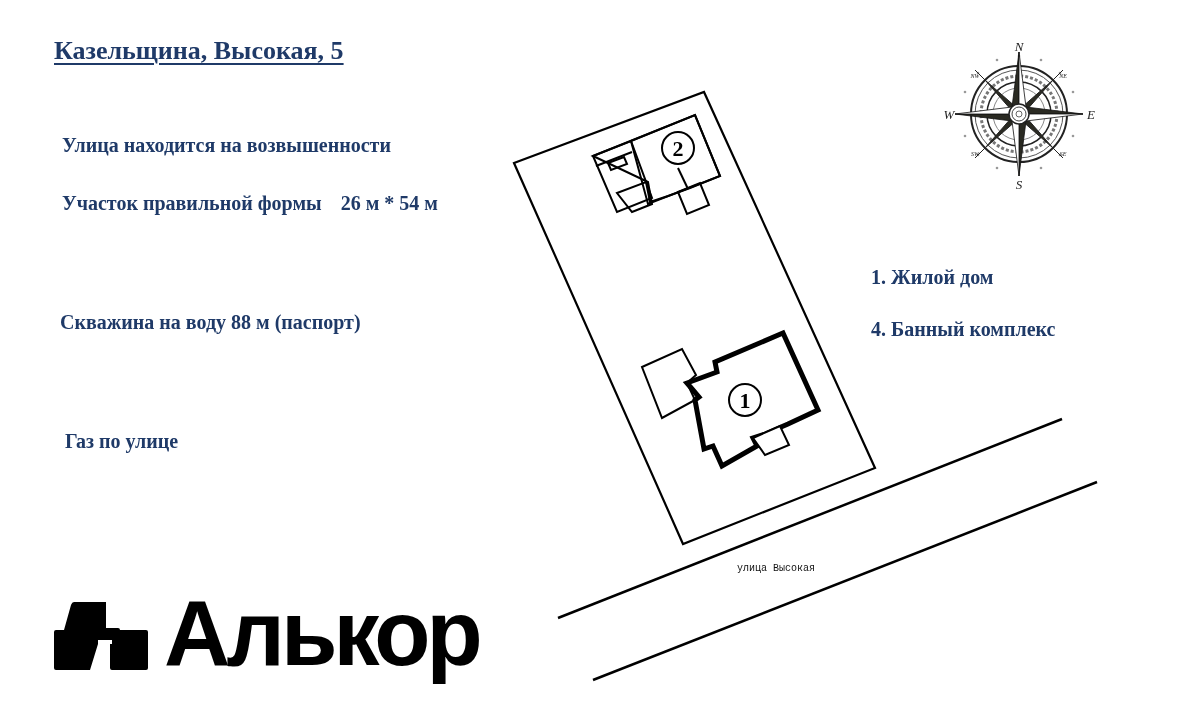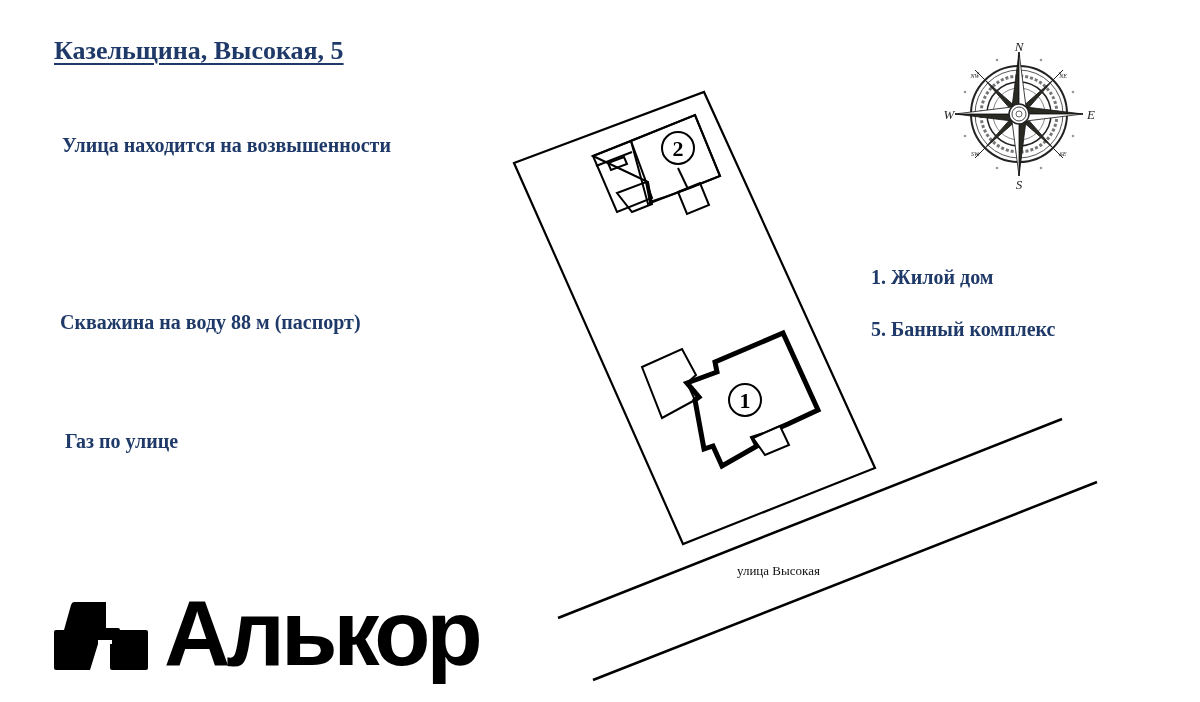--- a/index.html
+++ b/index.html
@@ -22,6 +22,10 @@
   <div id="title" class="serif">Казельщина, Высокая, 5</div>
 
   <div class="feat serif" style="left:62px;top:134px;">Улица находится на возвышенности</div>
+  <div class="feat serif" style="left:62px;top:192px;">
+    <span>Участок правильной формы</span>
+    <span style="margin-left:14px;">26 м * 54 м</span>
+  </div>
   <div class="feat serif" style="left:60px;top:311px;">Скважина на воду 88 м (паспорт)</div>
   <div class="feat serif" style="left:65px;top:430px;">Газ по улице</div>
 

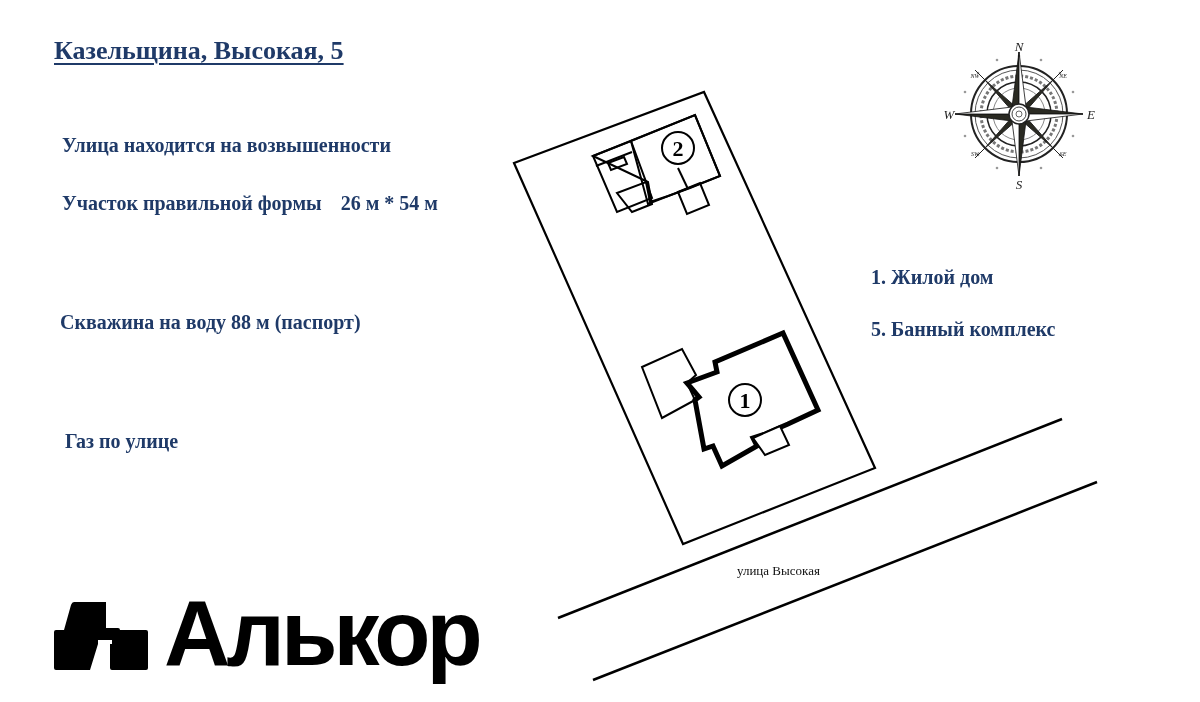--- a/index.html
+++ b/index.html
@@ -30,7 +30,7 @@
   <div class="feat serif" style="left:65px;top:430px;">Газ по улице</div>
 
   <div class="legend serif" style="left:871px;top:266px;">1. Жилой дом</div>
-  <div class="legend serif" style="left:871px;top:318px;">5. Банный комплекс</div>
+  <div class="legend serif" style="left:871px;top:318px;">4. Банный комплекс</div>
 
   <svg id="diagram" viewBox="0 0 1200 702" xmlns="http://www.w3.org/2000/svg">
 

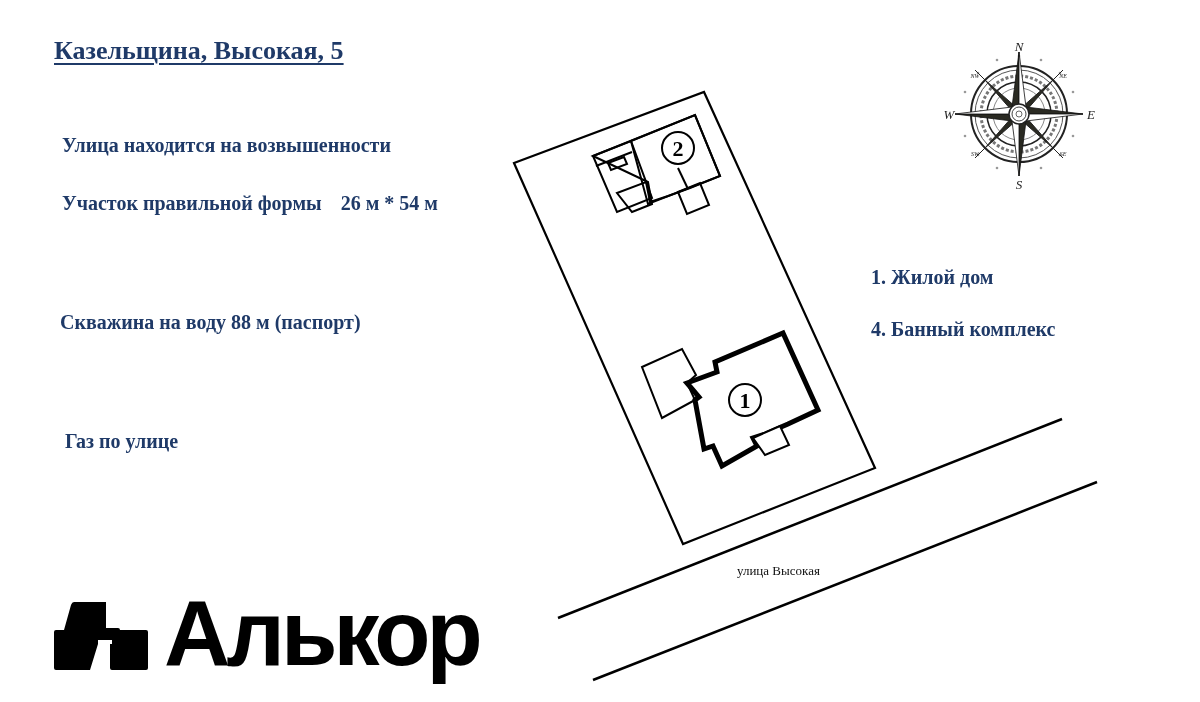--- a/index.html
+++ b/index.html
@@ -9,7 +9,7 @@
   .feat { position:absolute; font-size:20px; white-space:nowrap; }
   .legend { position:absolute; font-size:20px; white-space:nowrap; }
   #diagram { position:absolute; left:0; top:0; width:1200px; height:702px; }
-  #street-label { position:absolute; left:737px; top:563px; font-family:Liberation Serif, serif; font-size:13px; color:#111; white-space:nowrap; }
+  #street-label { position:absolute; left:737px; top:563px; font-family:Liberation Mono, monospace; font-size:10px; color:#111; white-space:nowrap; }
   #logo { position:absolute; left:54px; top:588px; height:96px; display:flex; align-items:center;justify-content:center; }
   #logo-text { font-family:"Liberation Sans", "DejaVu Sans", sans-serif; font-weight:bold; font-size:92px; color:#000; letter-spacing:-4px; line-height:1; margin-left:14px; margin-top:-6px; }
   .compass-letter { font-family:"Liberation Serif", serif; font-style:italic; fill:#222; }

